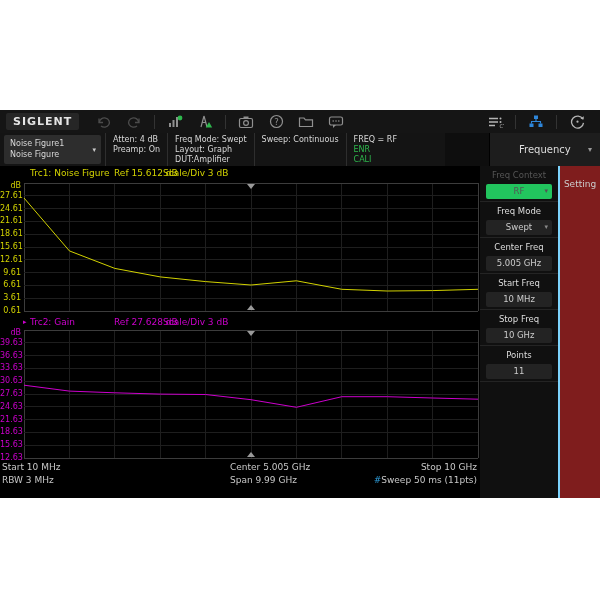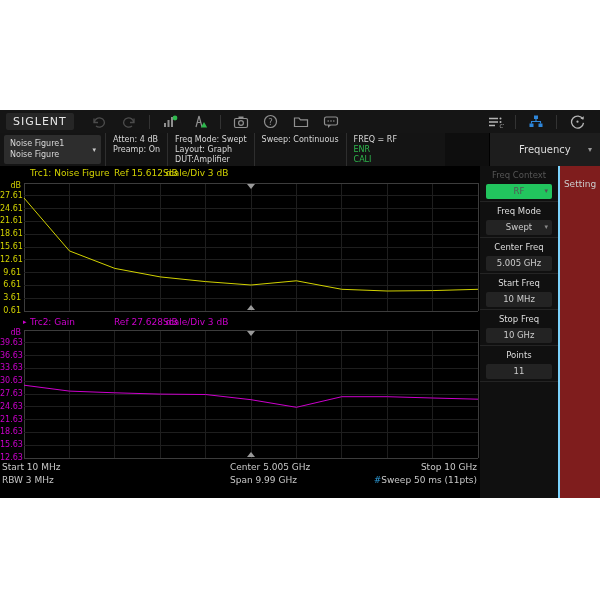--- a/index.html
+++ b/index.html
@@ -9,7 +9,7 @@
 
   
   .toolbar { position:relative; height:23px; background:#151515; display:flex; align-items:center; padding:0 8px 0 6px; }
-  .brand { font-size:11px; font-weight:normal; letter-spacing:1px; color:#e5e5e5; background:#262626; padding:2px 7px; border-radius:2px; margin-right:10px; }
+  .brand { font-size:11px; font-weight:bold; letter-spacing:1px; color:#e5e5e5; background:#262626; padding:2px 7px; border-radius:2px; margin-right:10px; }
   .tb-icon { width:24px; height:18px; display:flex; align-items:center; justify-content:center; margin:0 3px; }
   .tb-sep { width:1px; height:14px; background:#333; margin:0 5px; }
   .tb-right { margin-left:auto; display:flex; align-items:center; }

